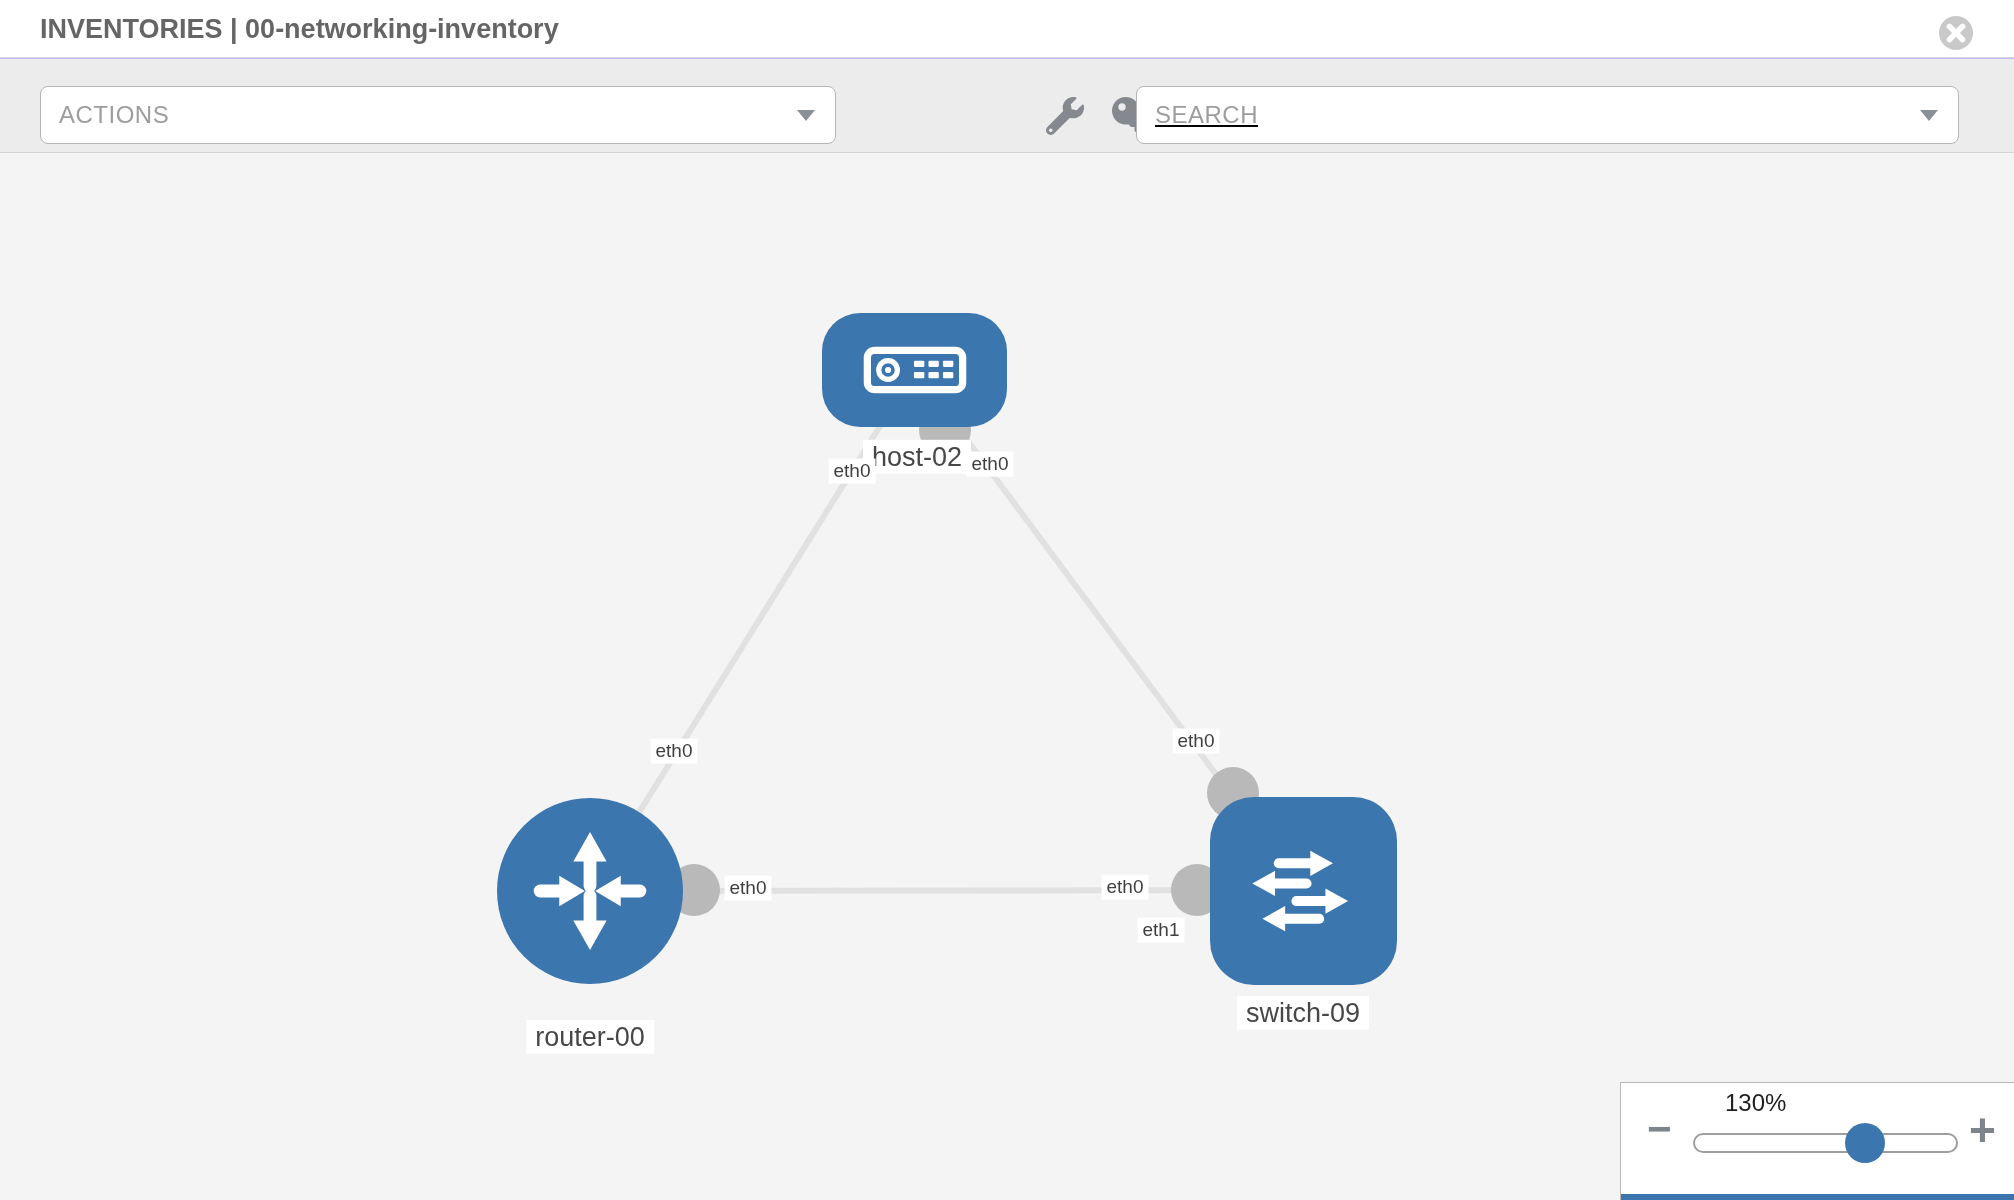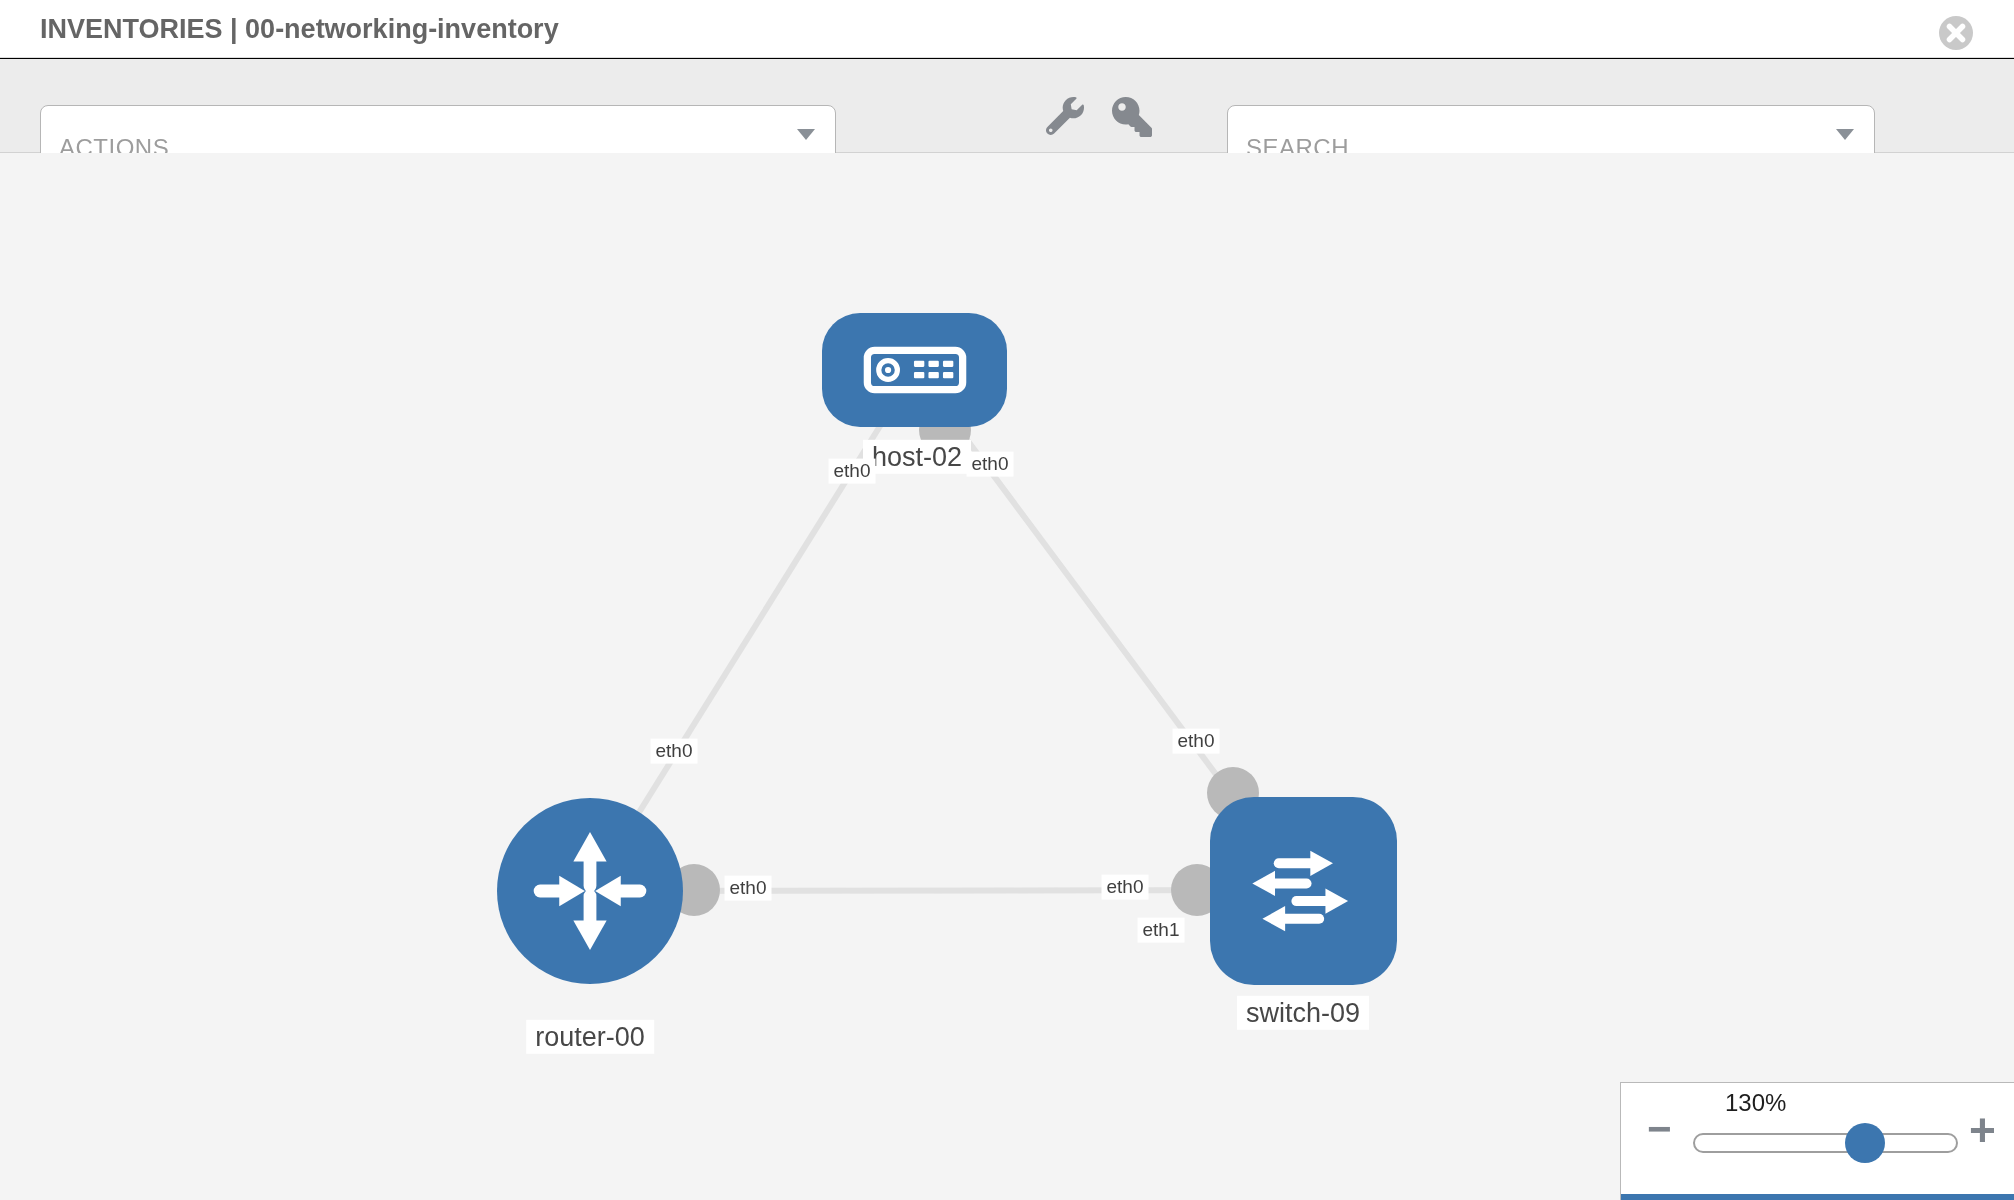--- a/index.html
+++ b/index.html
@@ -3,7 +3,7 @@
 <meta charset="utf-8">
 <style>
   html,body{margin:0;padding:0;background:#ffffff;}
-  .screen{position:relative;width:2014px;height:1200px;overflow:hidden;background:#000000;
+  .screen{position:relative;width:2014px;height:1200px;overflow:hidden;background:#c4b5fd;
           font-family:"Liberation Sans",sans-serif;}
 
   

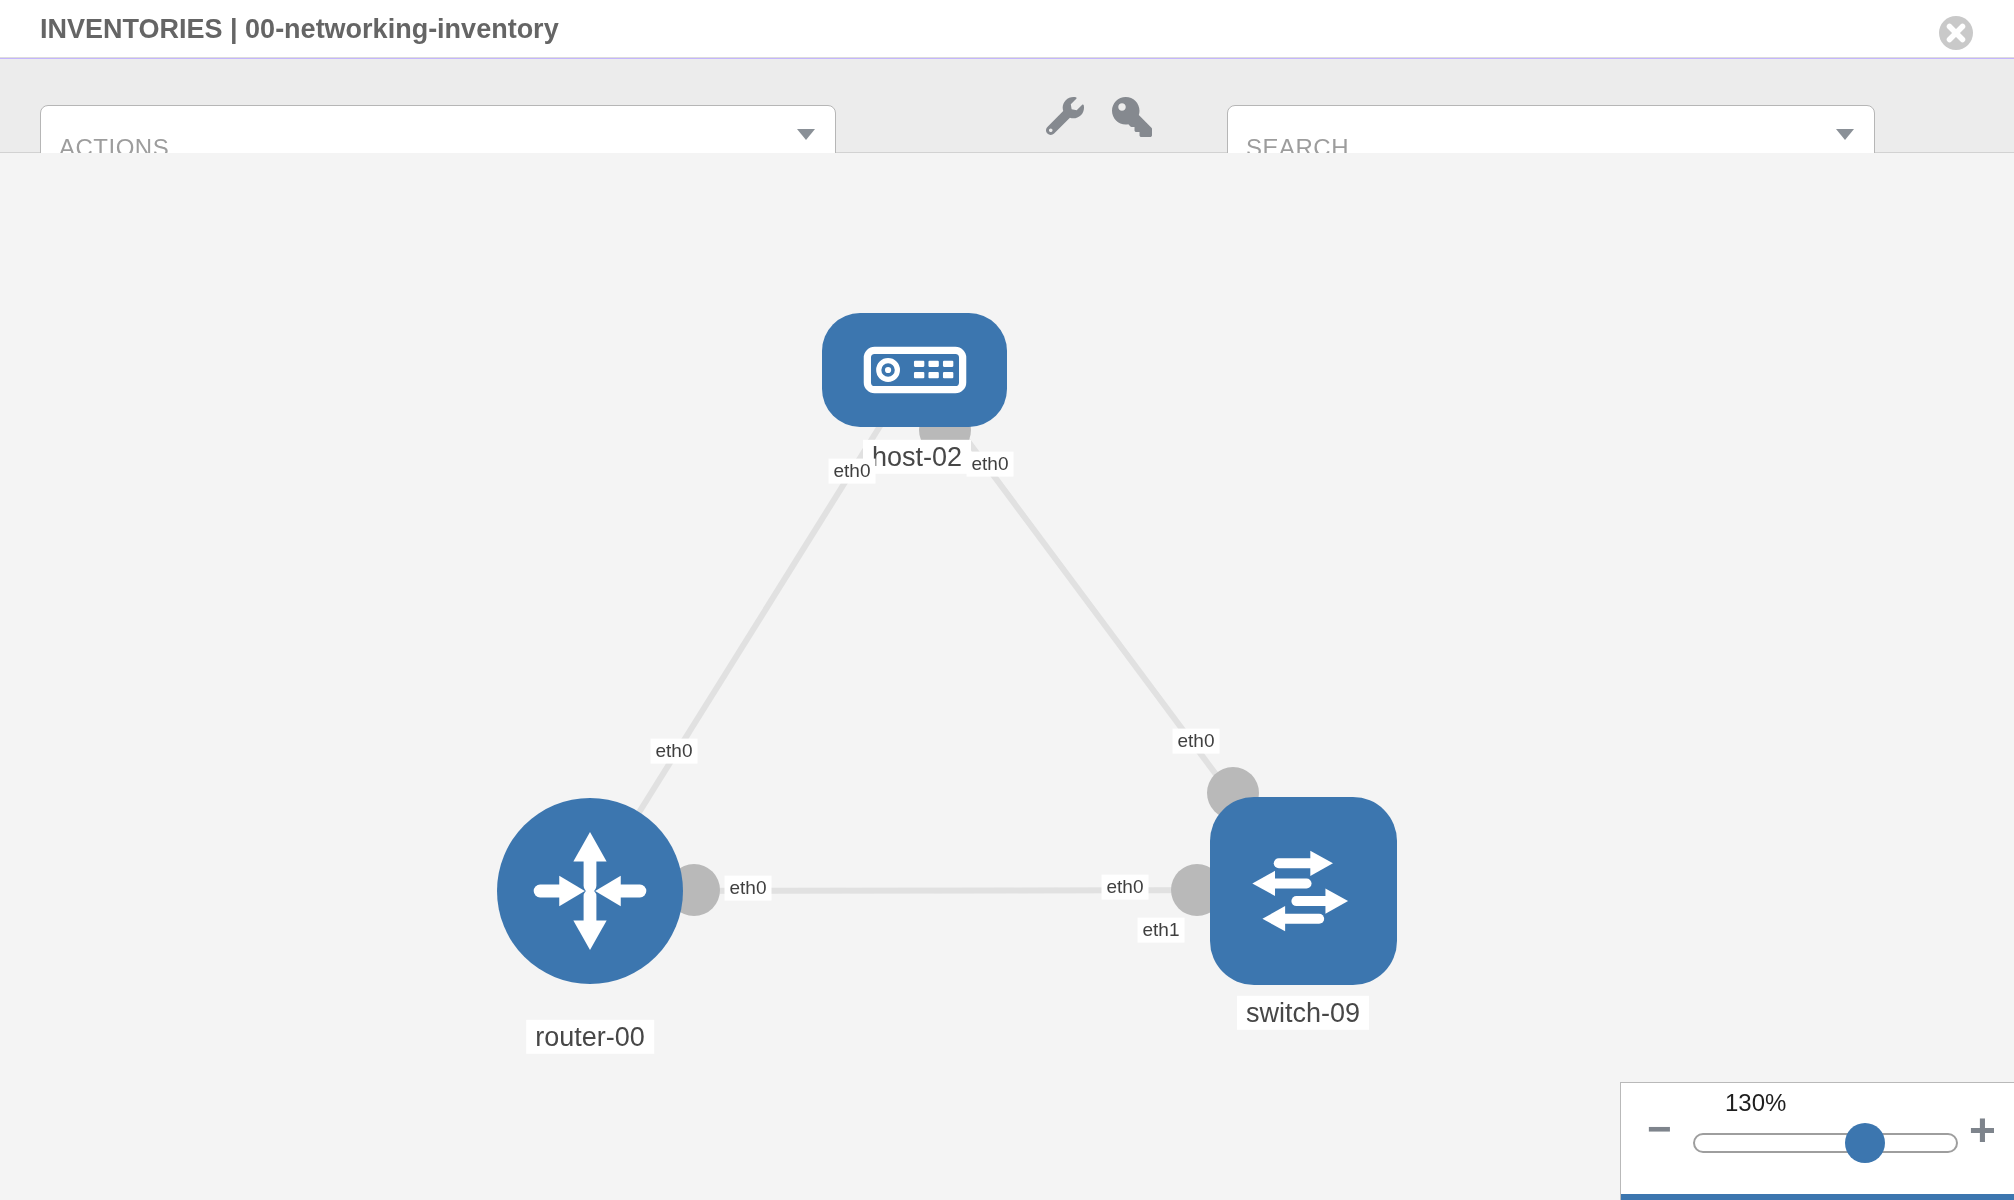--- a/index.html
+++ b/index.html
@@ -16,7 +16,7 @@
   .toolbar{position:absolute;left:0;top:59px;width:2014px;height:94px;background:#ececec;
            border-bottom:1px solid #d2d2d2;box-sizing:border-box;}
   .combo{position:absolute;top:27px;height:58px;background:#ffffff;border:1px solid #b6b6b6;
-         border-radius:8px;box-sizing:border-box;display:flex;align-items:flex-end;cursor:pointer;margin-top:19px;}
+         border-radius:8px;box-sizing:border-box;display:flex;align-items:center;cursor:pointer;}
   .combo-actions{left:40px;width:796px;}
   .combo-search{left:1227px;width:648px;}
   .combo-label{margin-left:18px;font-size:24px;color:#9d9d9d;letter-spacing:0.5px;}

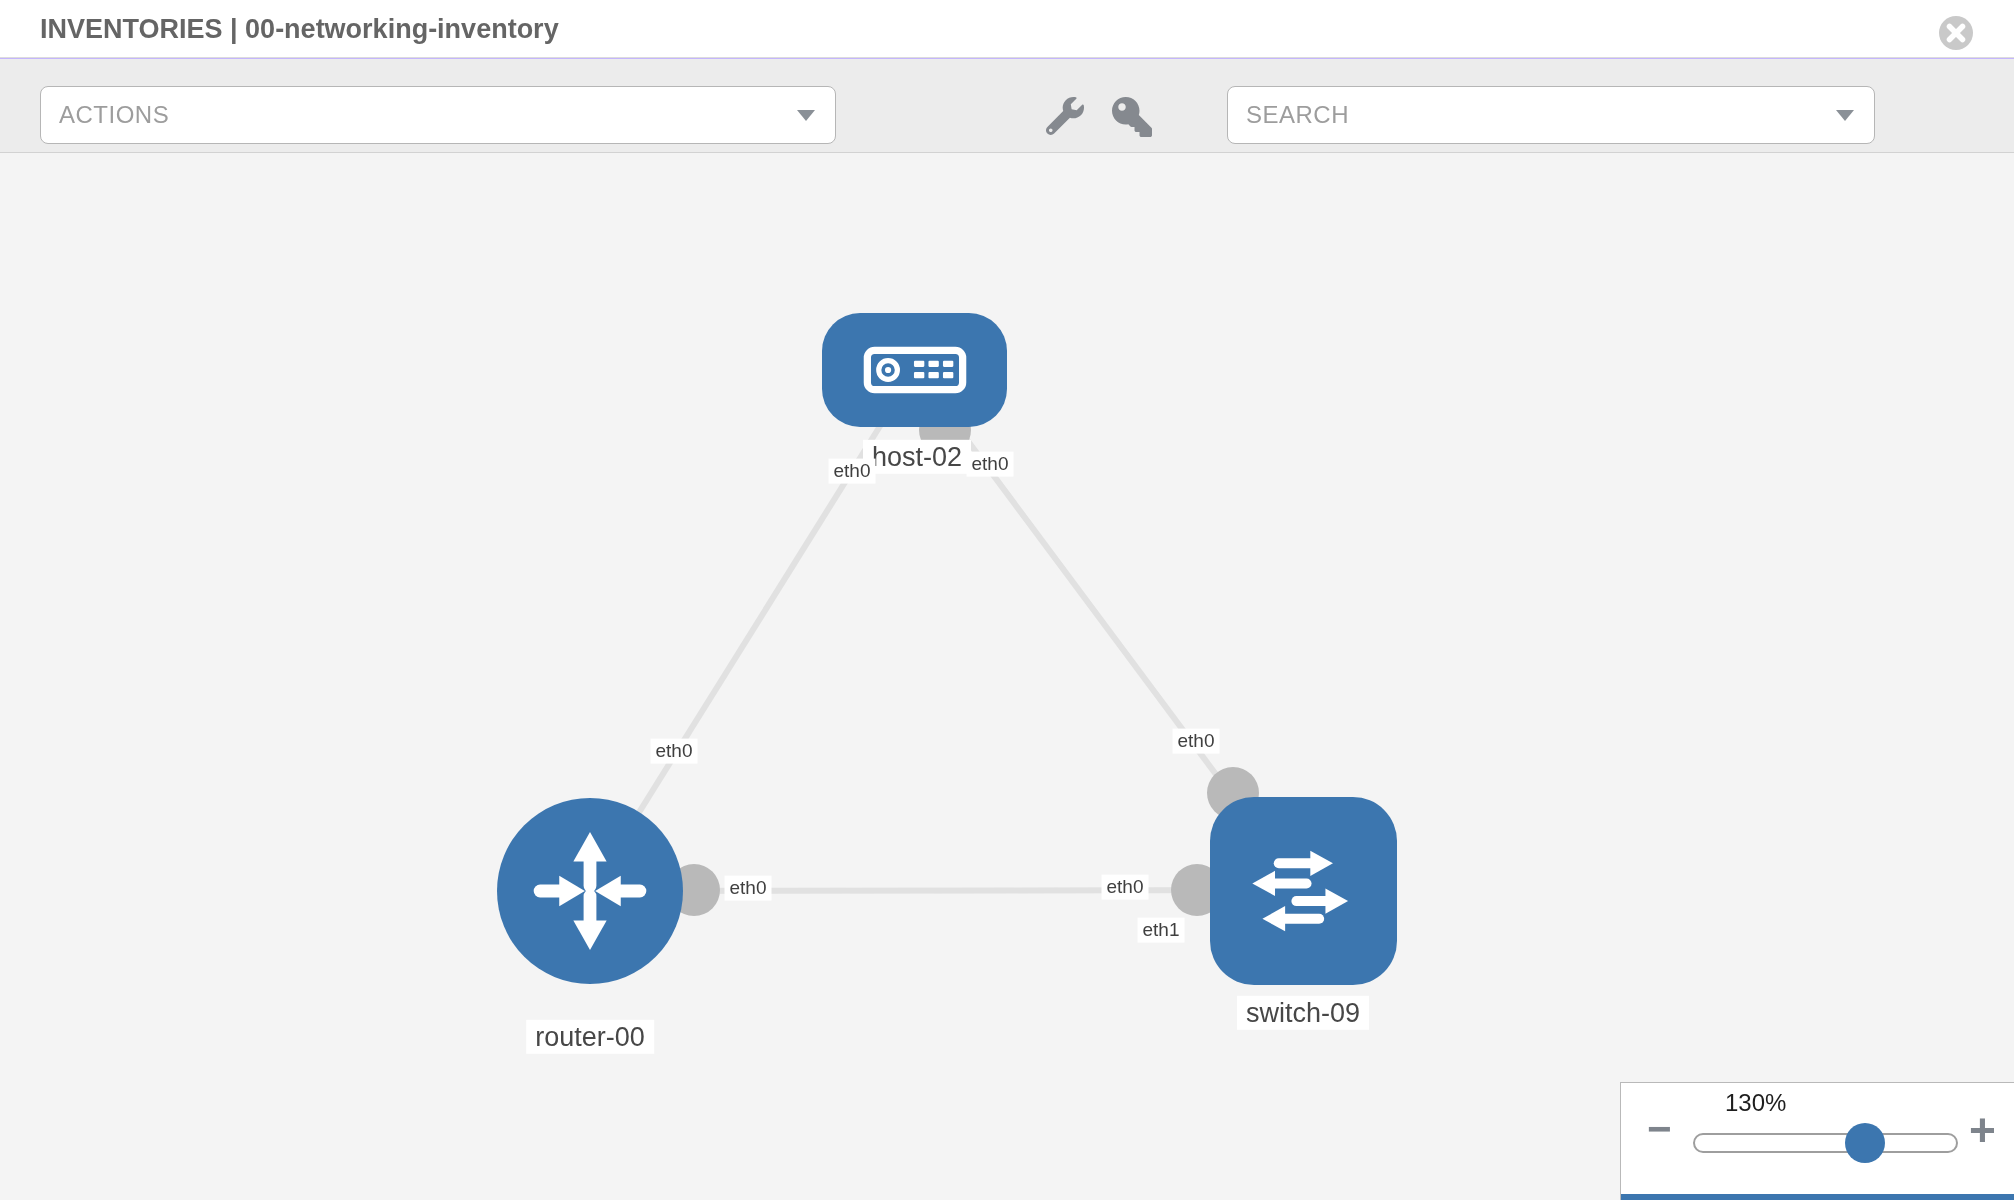--- a/index.html
+++ b/index.html
@@ -18,7 +18,7 @@
   .combo{position:absolute;top:27px;height:58px;background:#ffffff;border:1px solid #b6b6b6;
          border-radius:8px;box-sizing:border-box;display:flex;align-items:center;cursor:pointer;}
   .combo-actions{left:40px;width:796px;}
-  .combo-search{left:1227px;width:648px;}
+  .combo-search{left:1136px;width:823px;text-decoration:underline;}
   .combo-label{margin-left:18px;font-size:24px;color:#9d9d9d;letter-spacing:0.5px;}
   .caret{position:absolute;right:20px;top:50%;margin-top:-5px;width:0;height:0;
          border-left:9px solid transparent;border-right:9px solid transparent;

